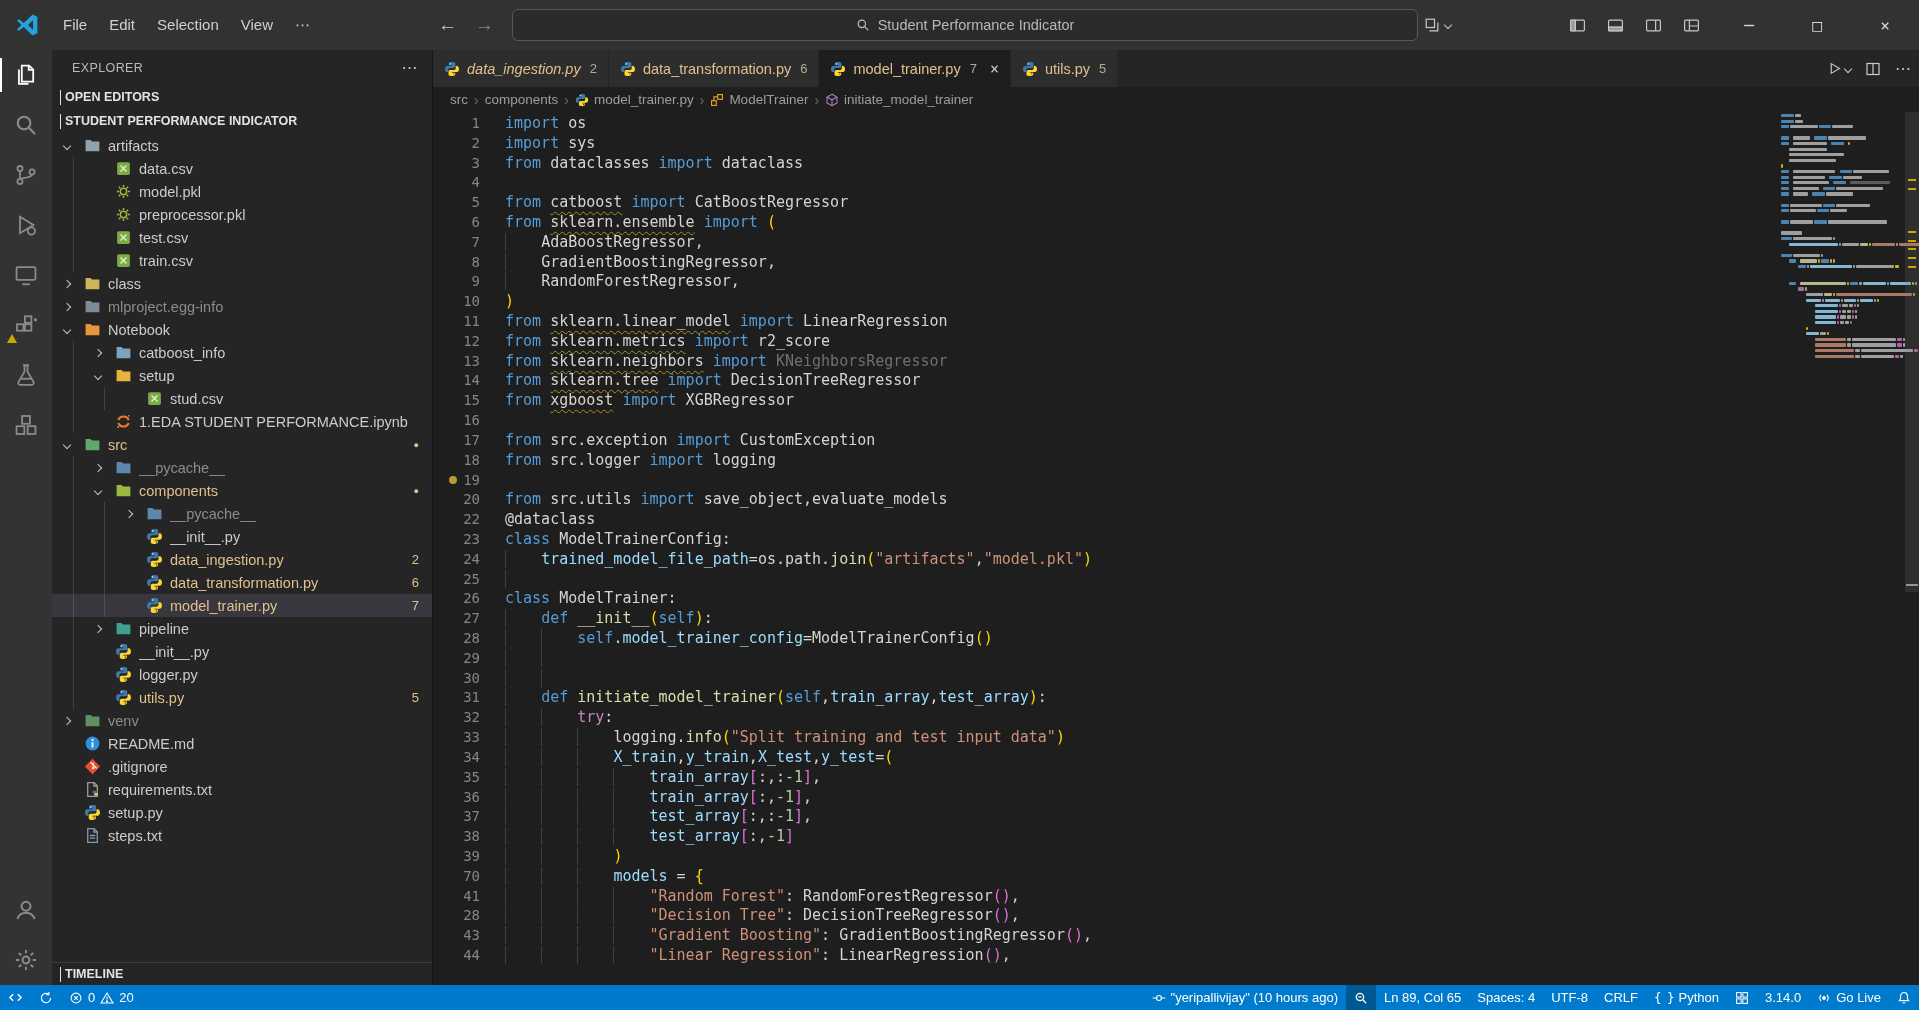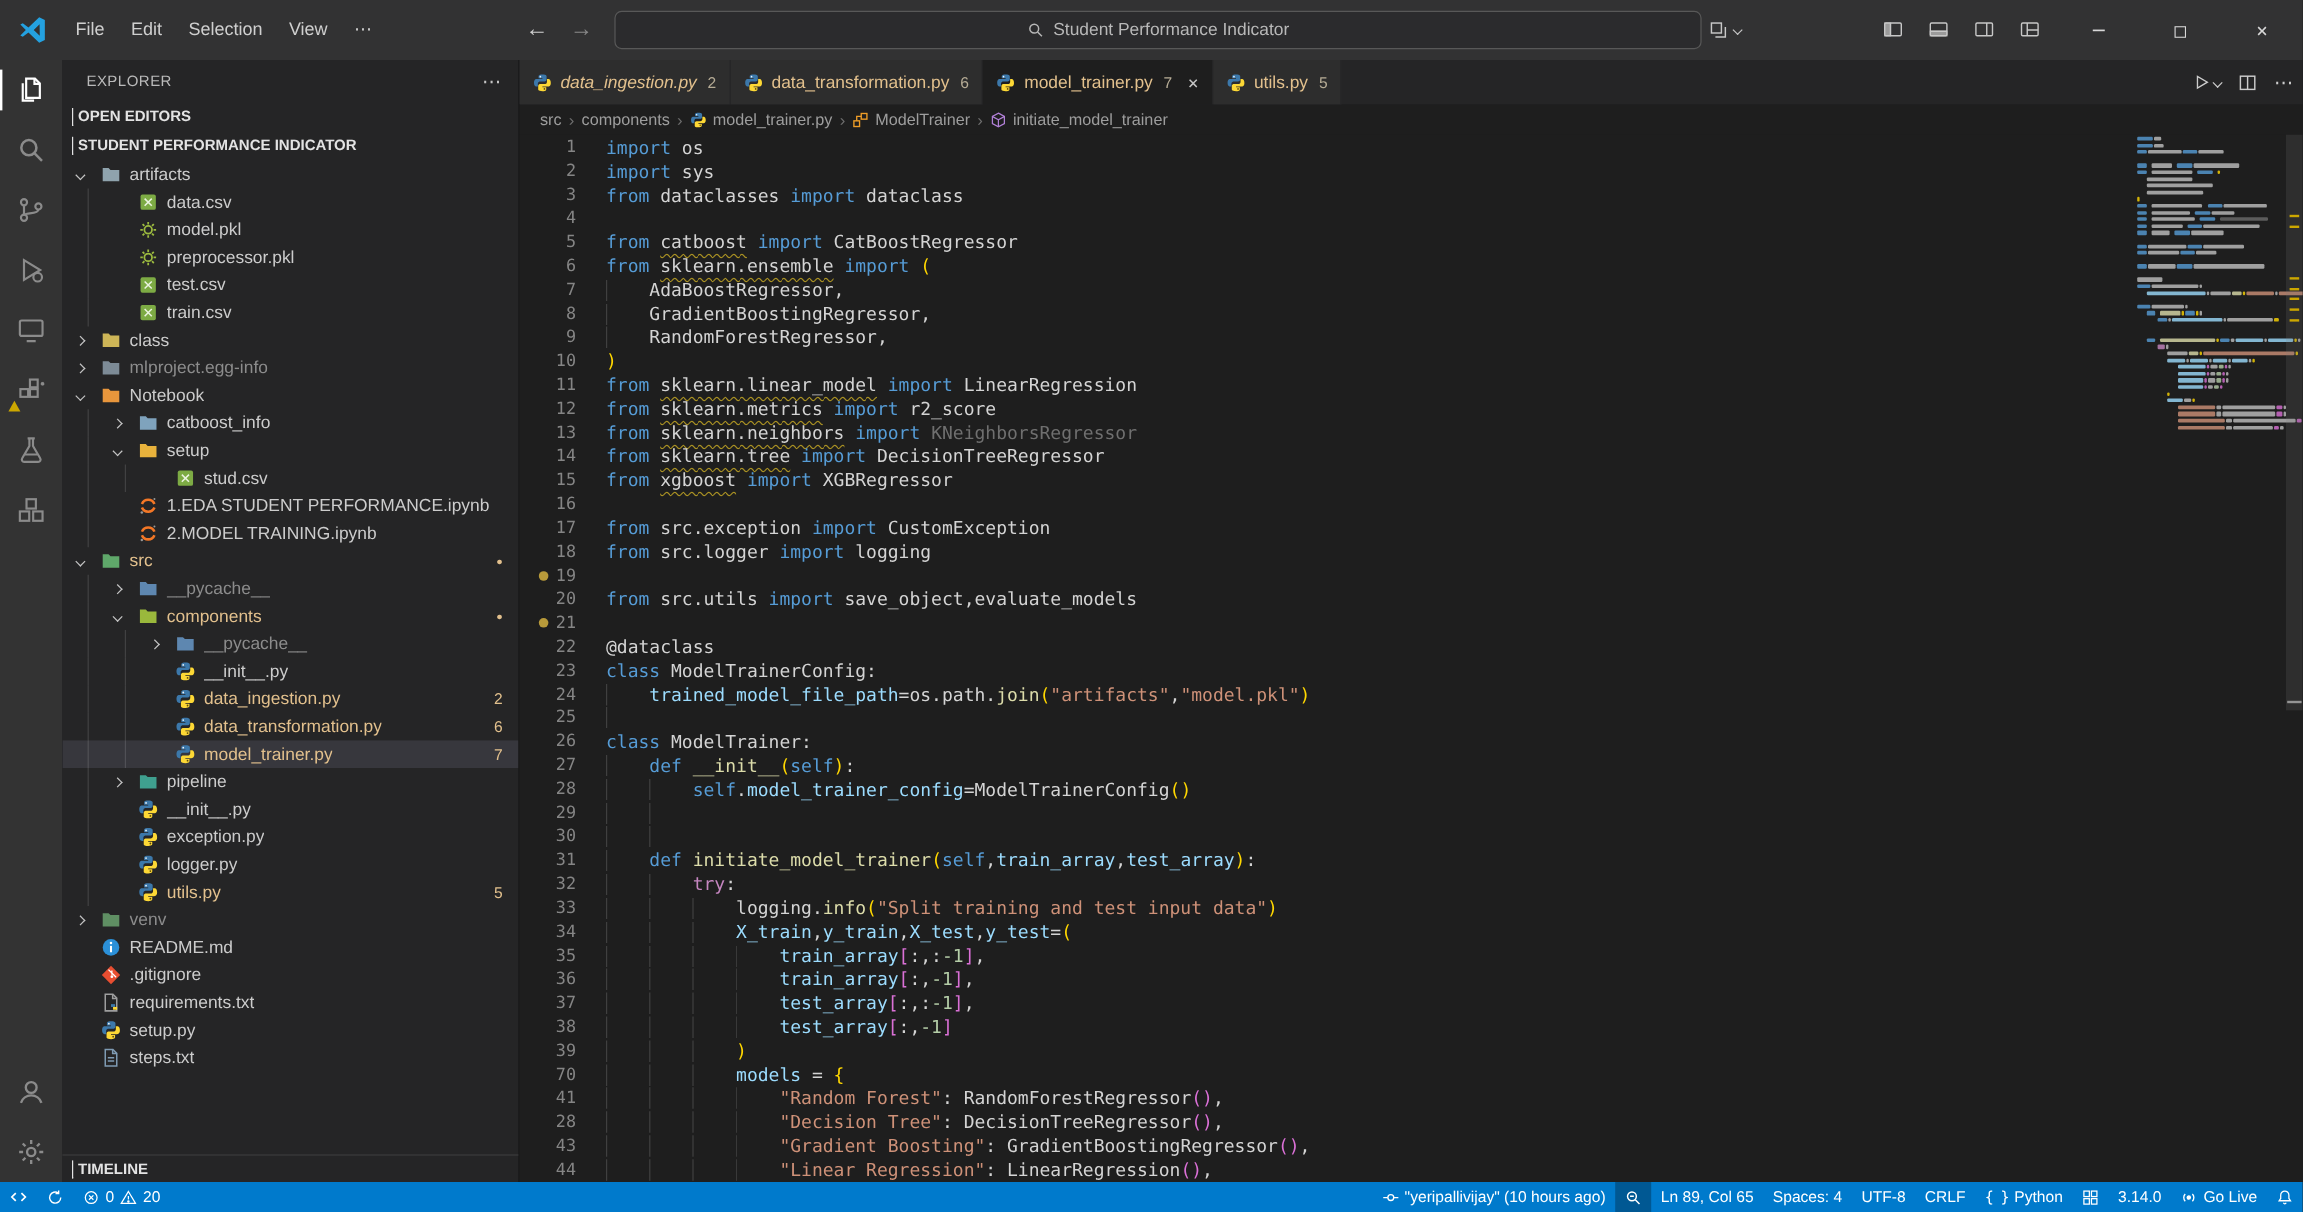--- a/index.html
+++ b/index.html
@@ -500,14 +500,6 @@
           </svg>
           <span class="lbl">1.EDA STUDENT PERFORMANCE.ipynb</span>
         </div>
-        <div class="trow">
-          <span class="guide"></span>
-          <span class="chs"></span>
-          <svg class="ic ticon" width="17" height="17">
-            <use href="#i-jupyter"></use>
-          </svg>
-          <span class="lbl">2.MODEL TRAINING.ipynb</span>
-        </div>
         <div class="trow mod">
           <span class="chs">
             <span class="chev d"></span>

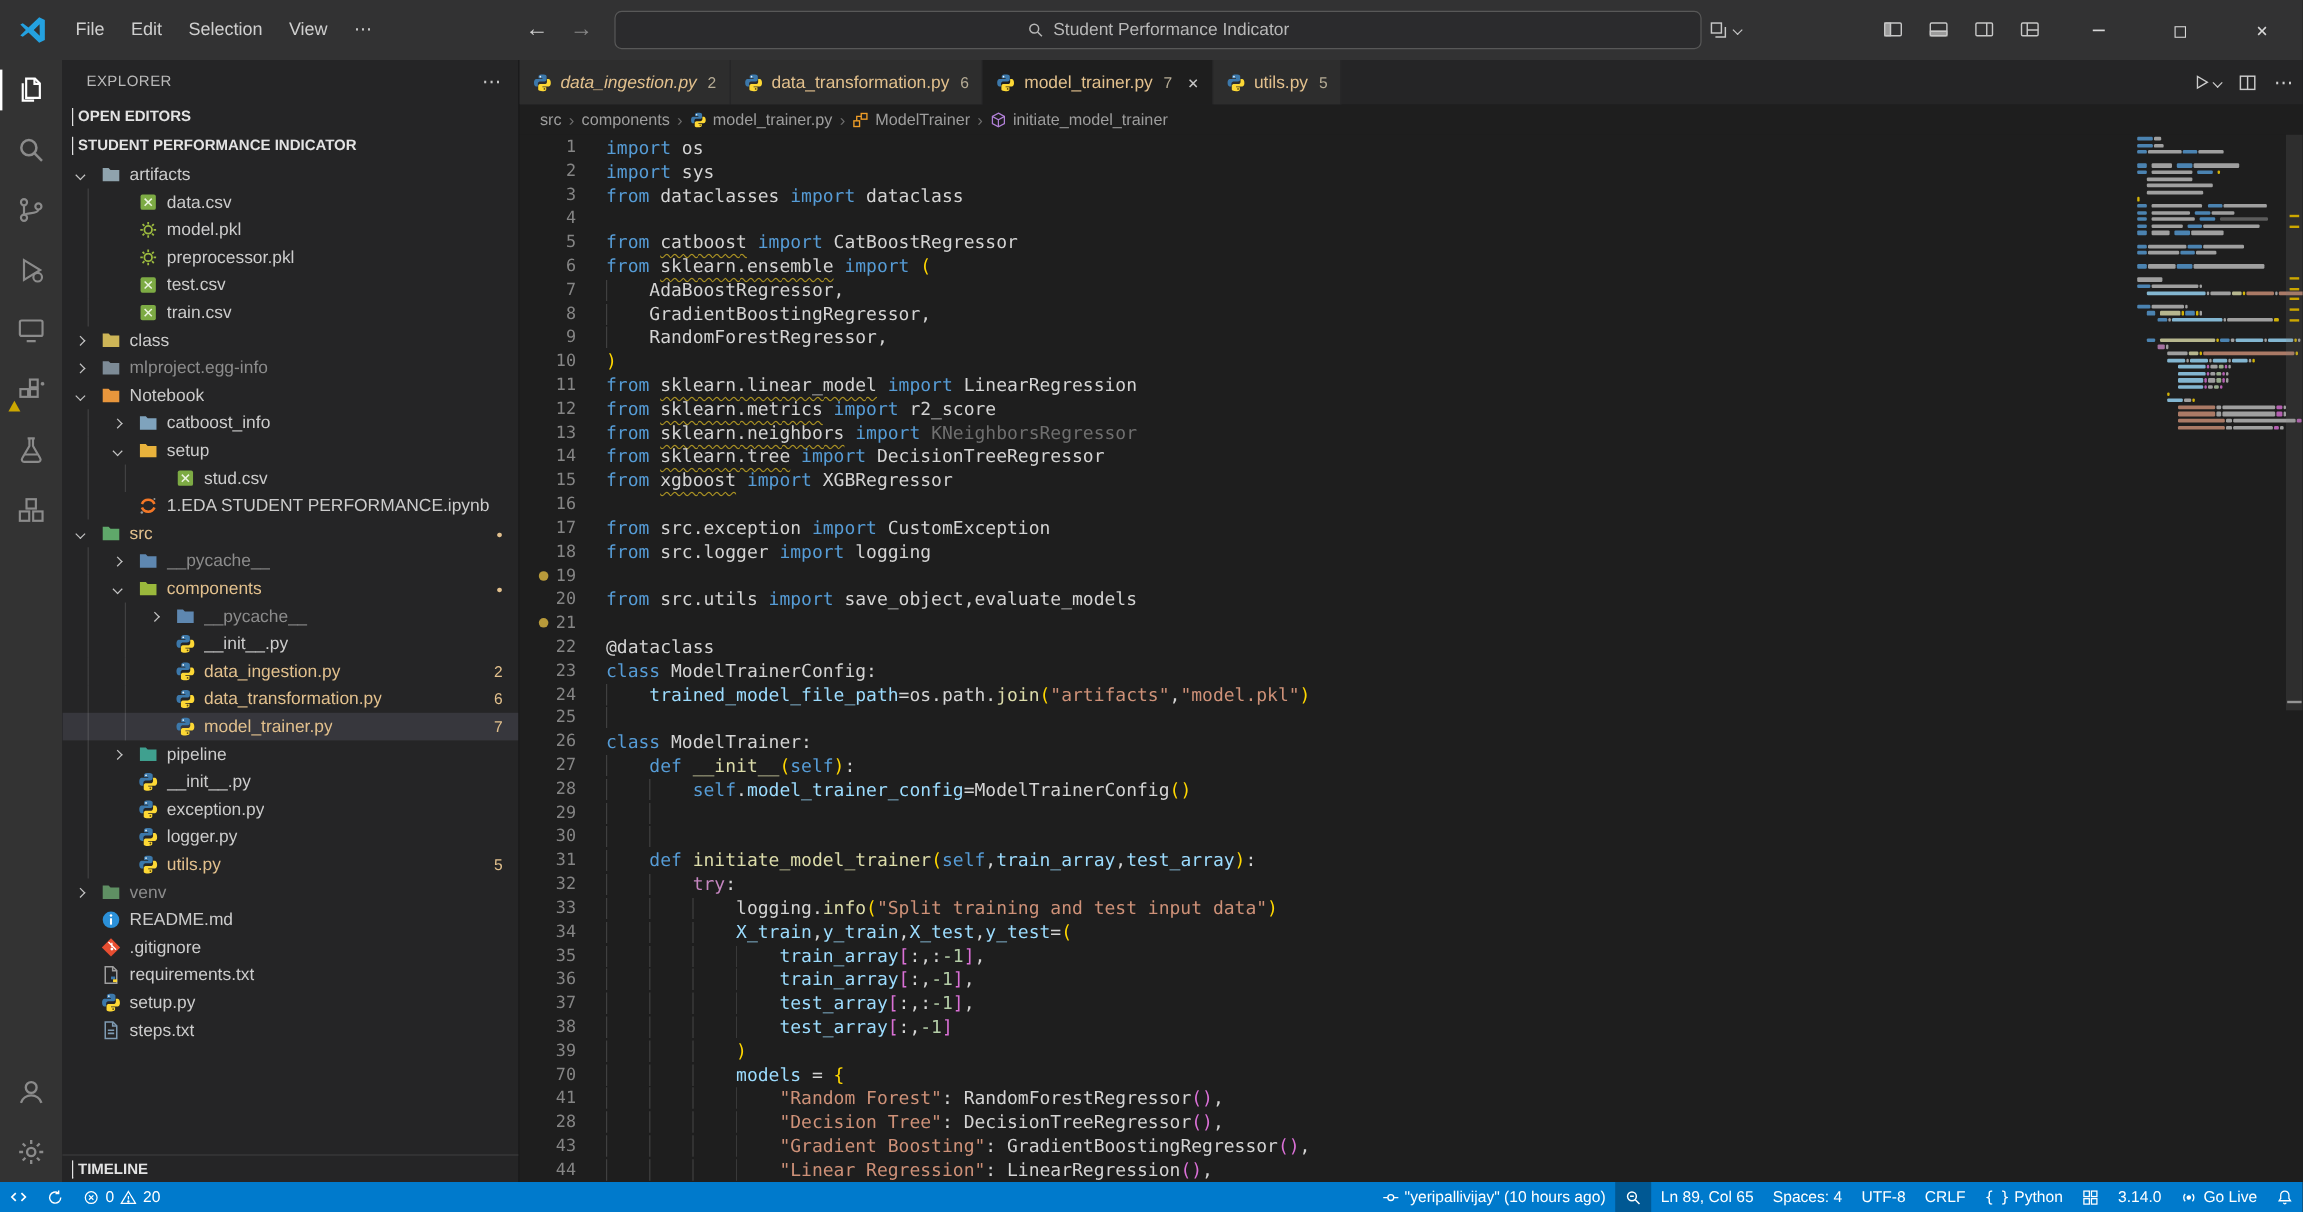--- a/index.html
+++ b/index.html
@@ -835,11 +835,6 @@
             <span class="codetxt"><span class="tok tk-kw">from</span><span class="tok tk-pln"> src.utils </span><span class="tok tk-kw">import</span><span class="tok tk-pln"> save_object,evaluate_models</span></span>
           </div>
           <div class="cl">
-            <span class="mdot"></span>
-            <span class="ln">21</span>
-            <span class="codetxt"></span>
-          </div>
-          <div class="cl">
             <span class="ln">22</span>
             <span class="codetxt"><span class="tok tk-pln">@dataclass</span></span>
           </div>

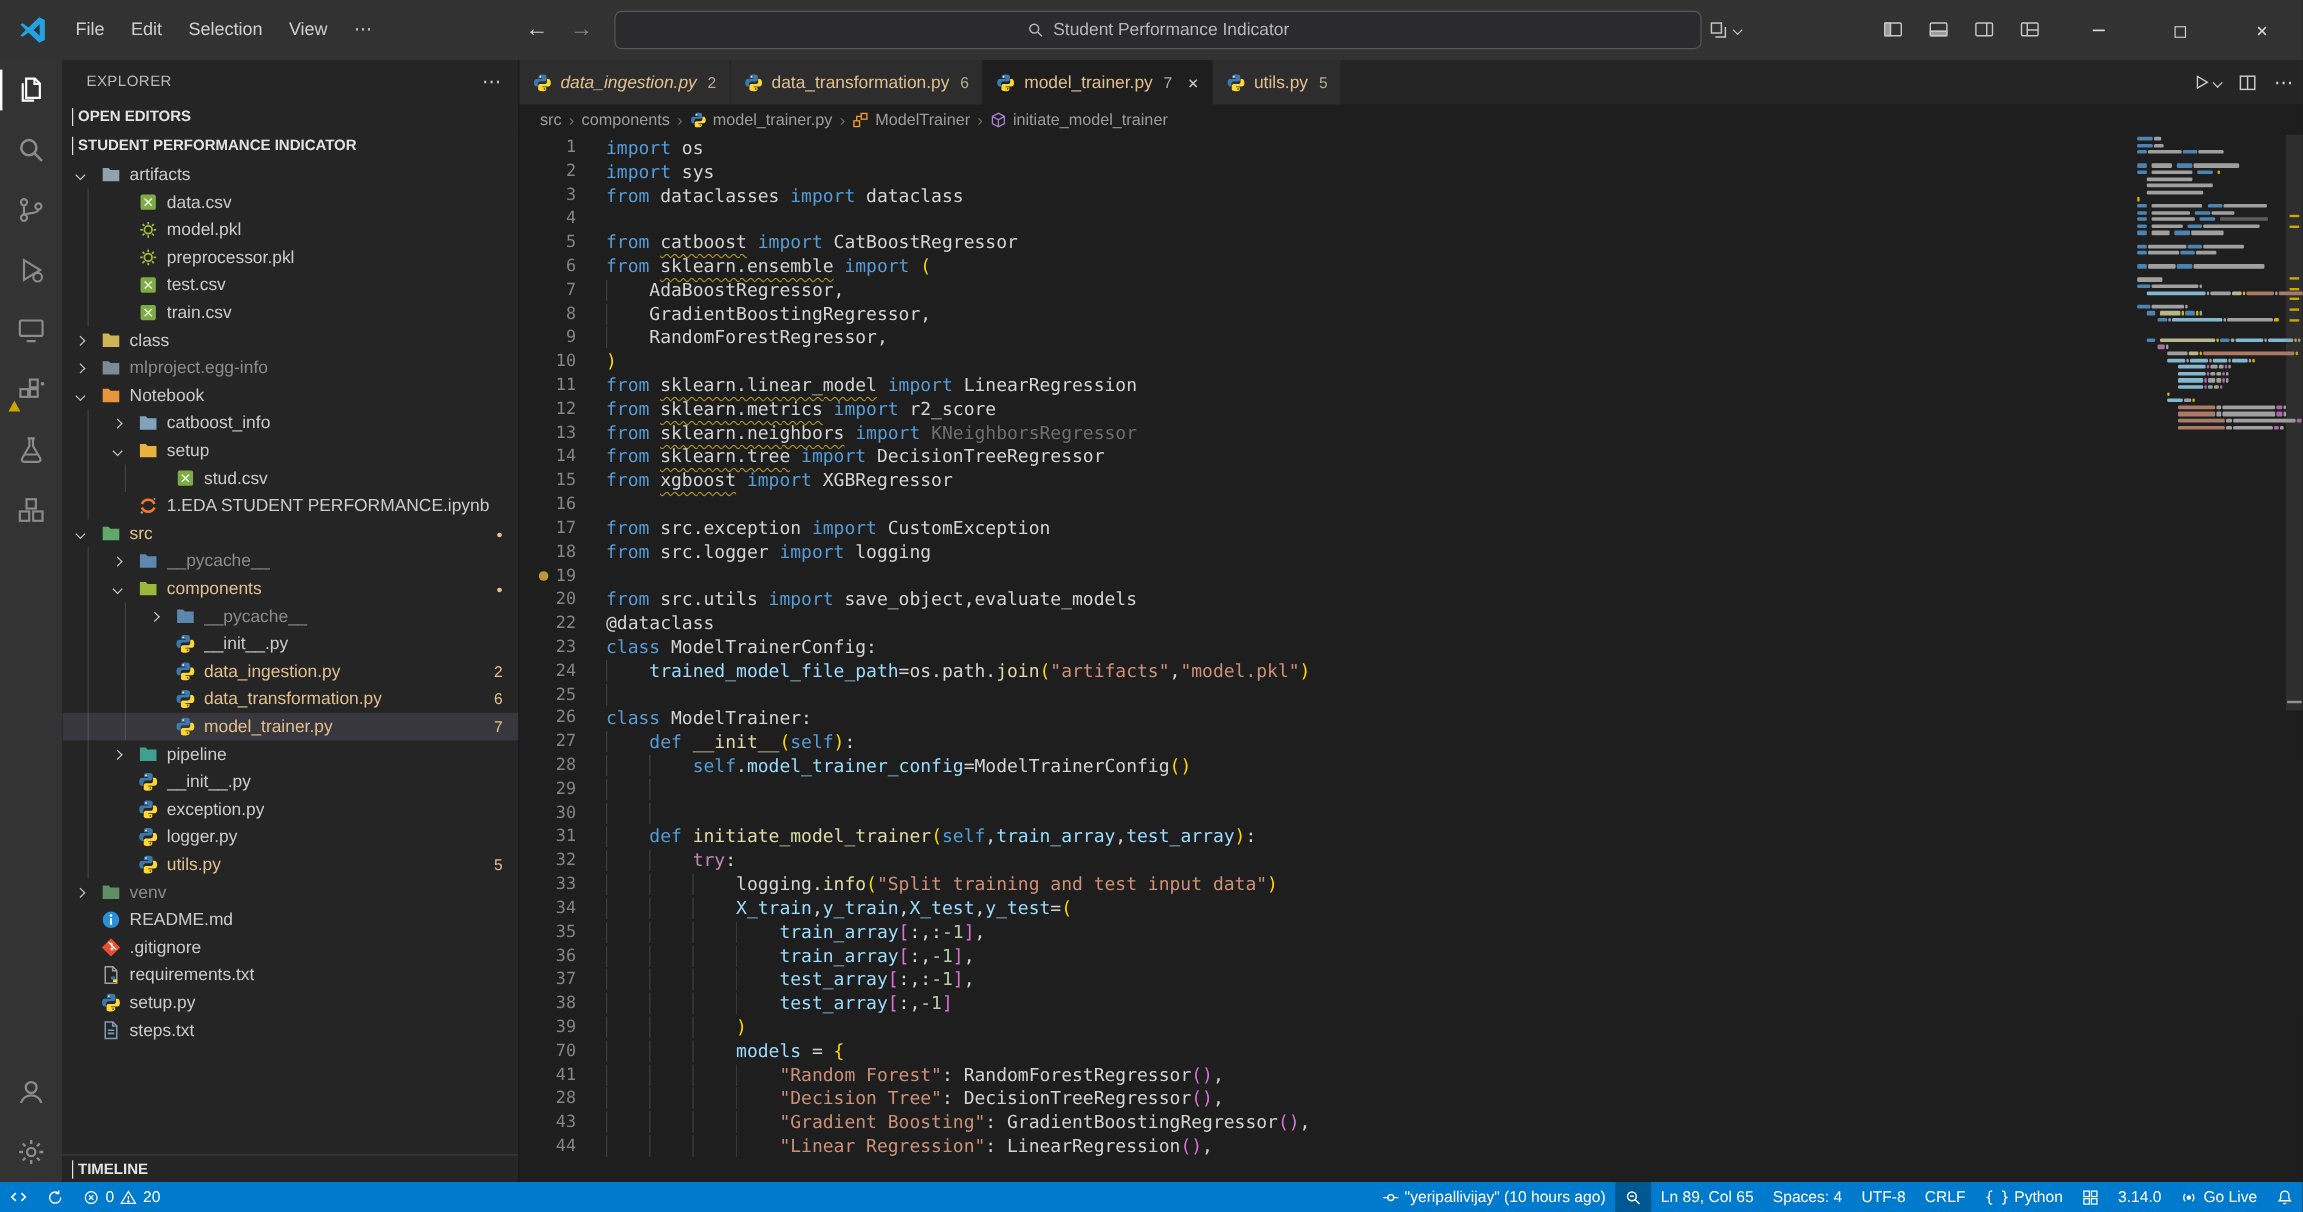--- a/index.html
+++ b/index.html
@@ -605,14 +605,6 @@
           <svg class="ic ticon" width="17" height="17">
             <use href="#i-py"></use>
           </svg>
-          <span class="lbl">exception.py</span>
-        </div>
-        <div class="trow">
-          <span class="guide"></span>
-          <span class="chs"></span>
-          <svg class="ic ticon" width="17" height="17">
-            <use href="#i-py"></use>
-          </svg>
           <span class="lbl">logger.py</span>
         </div>
         <div class="trow mod">

